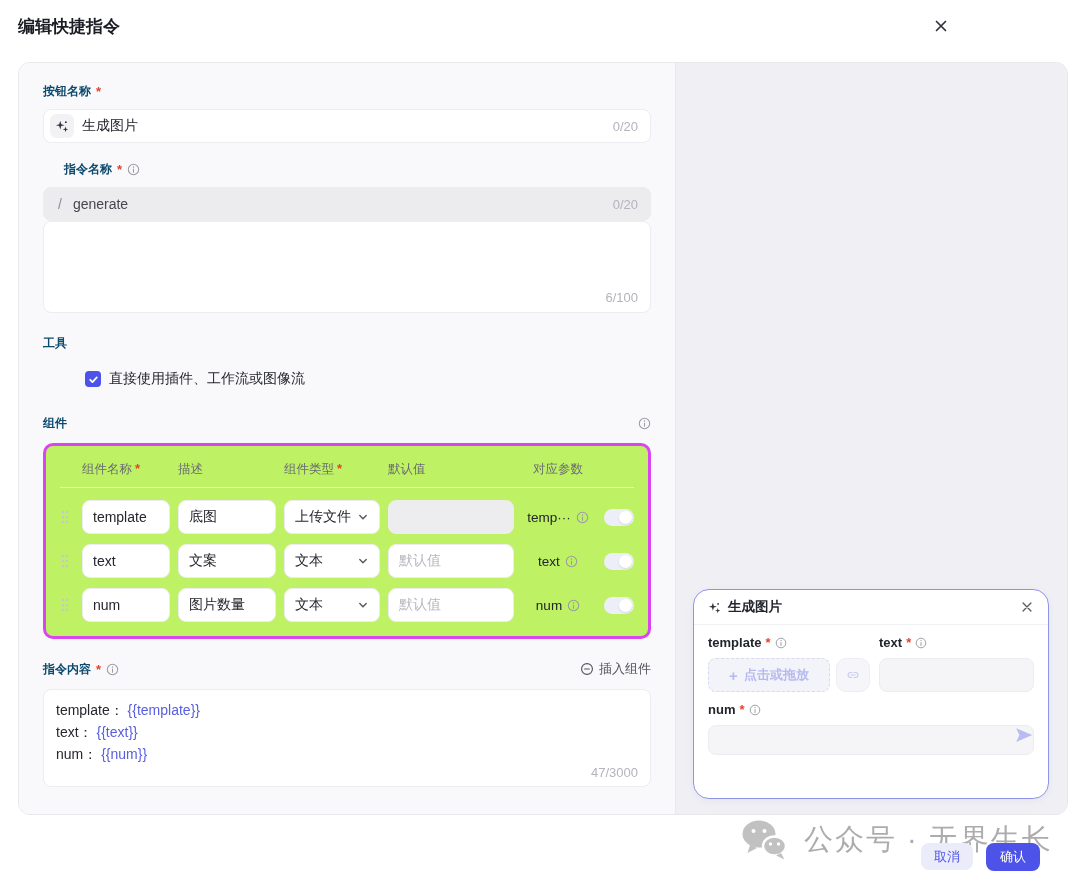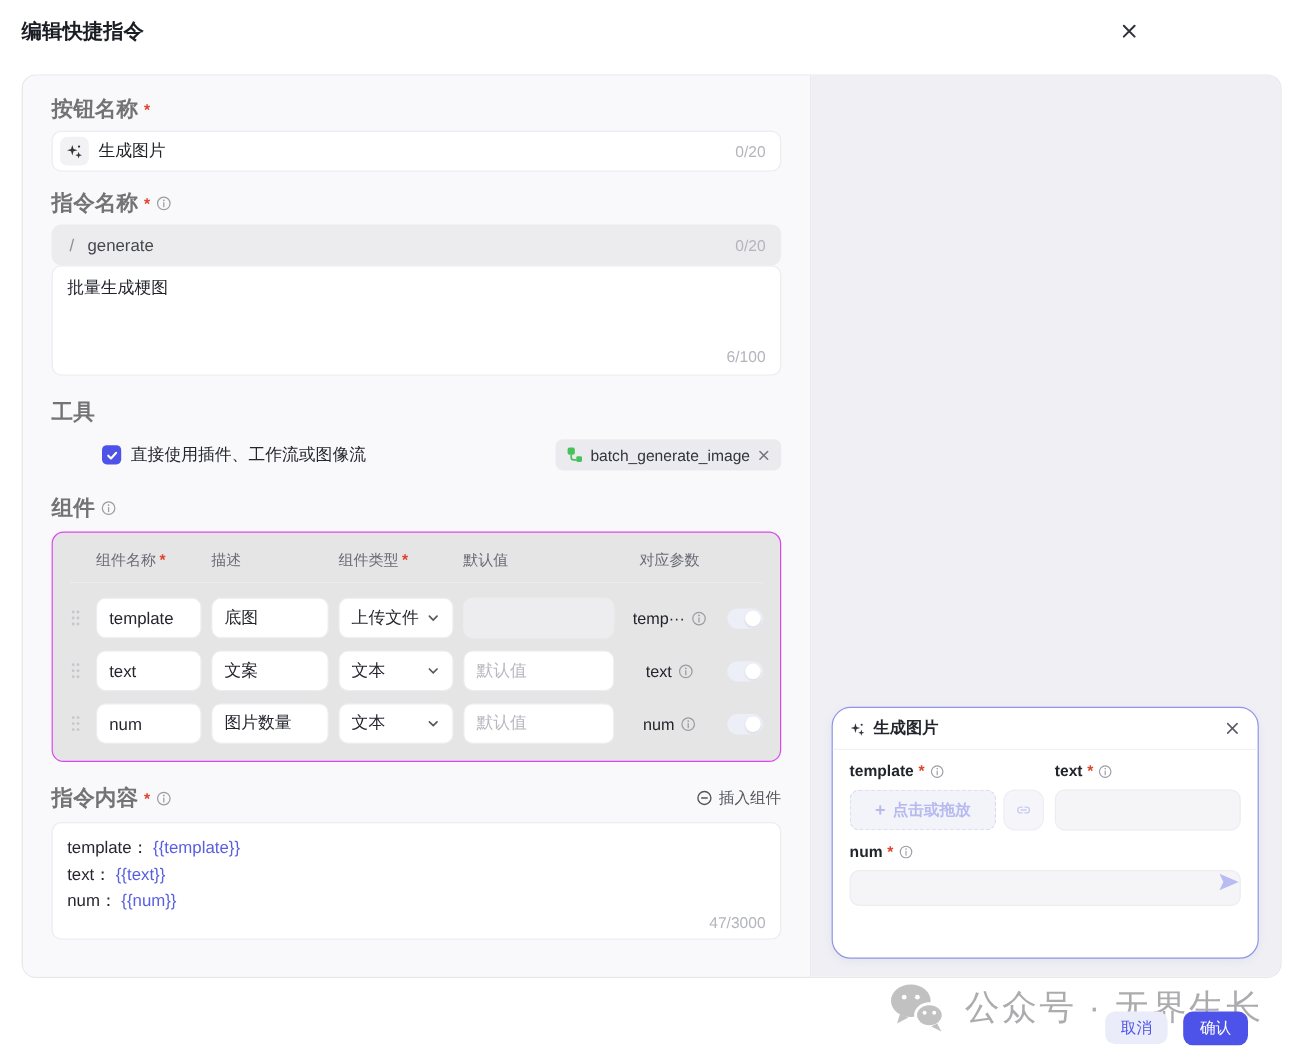--- a/index.html
+++ b/index.html
@@ -23,7 +23,7 @@
 
   
   .lbl-row { display:flex; align-items:center; gap:5px; margin-bottom:8px; height:20px; }
-  .lbl { font-size:18px; font-weight:600; color:#737373; }
+  .lbl { font-size:12px; font-weight:600; color:#0c4a6e; }
   .req { color:#e0432e; font-size:13px; font-weight:700; }
   .info-ic { color:#9a9ba3; display:flex; }
   .counter { margin-left:auto; font-size:13px; color:#b3b4bc; }

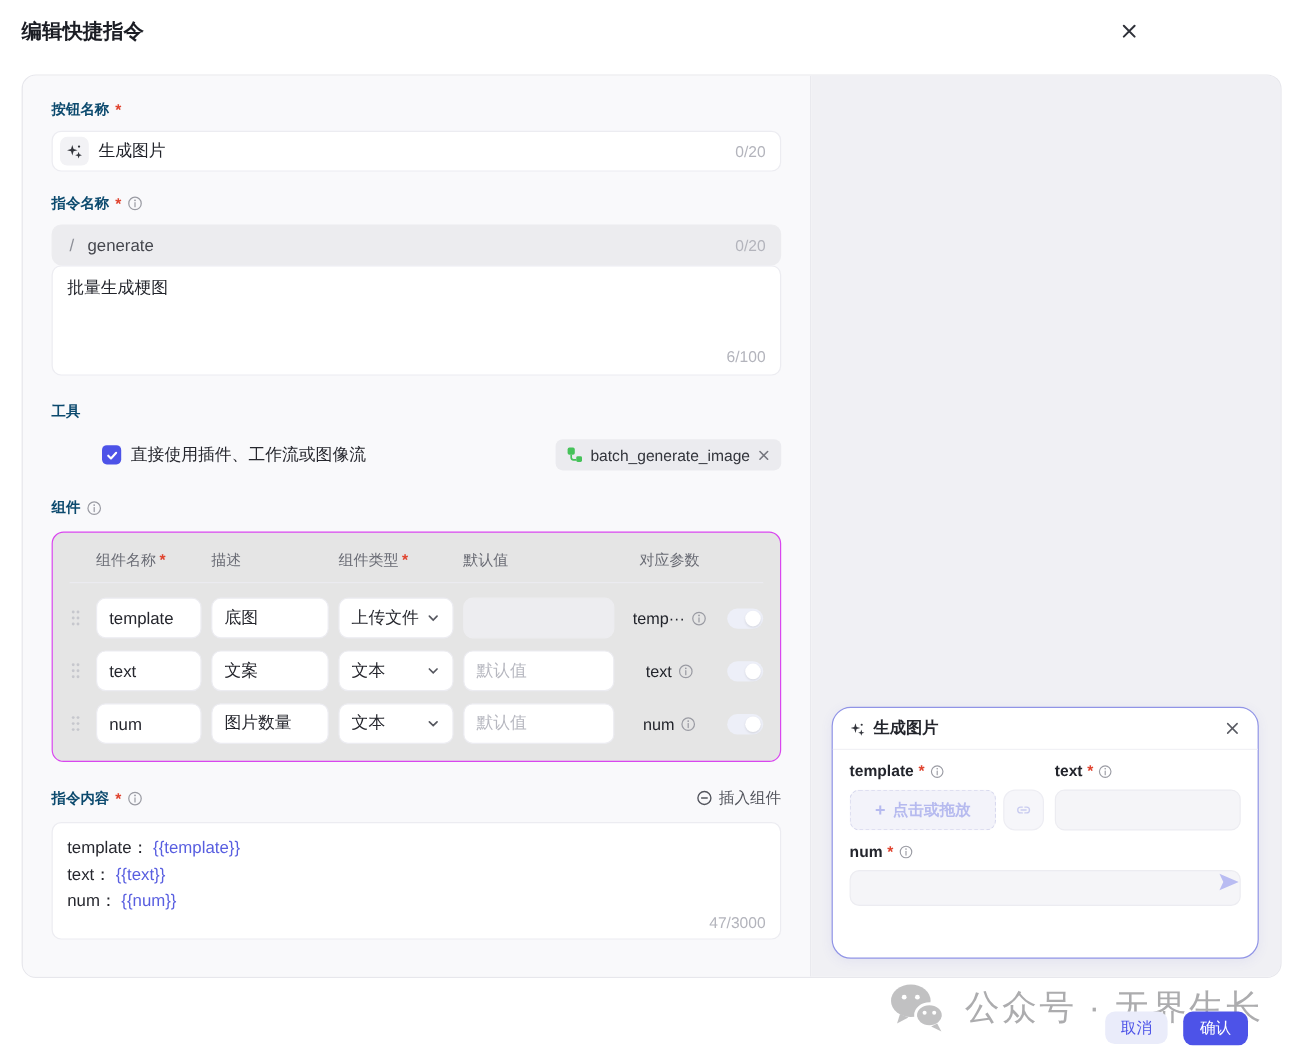--- a/index.html
+++ b/index.html
@@ -37,7 +37,7 @@
   .slash { font-size:14px; color:#8c8e96; }
   .tbox-val-dim { font-size:14px; color:#45474e; margin-left:11px; }
 
-  .field-gap { margin-top:16px; }
+  .field-gap { margin-top:16px;margin-left:21px; }
 
   .textarea { position:relative; height:92px; background:#fff; border:1px solid #ececf1; border-radius:8px; padding:9px 12px; margin-top:0; }
   .textarea .ta-val { font-size:14px; color:#22242b; }

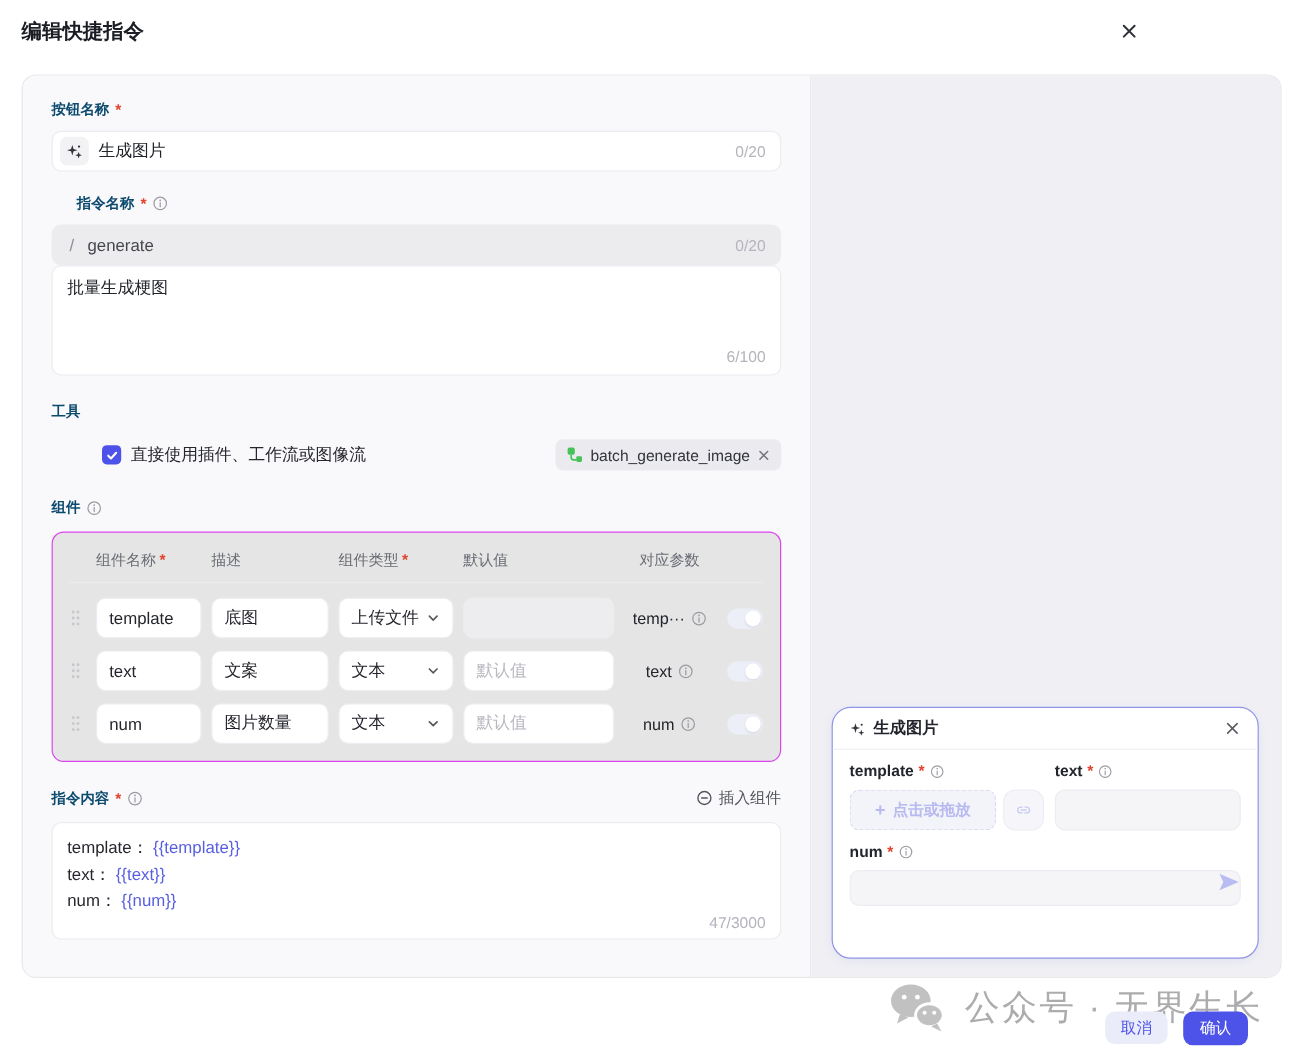--- a/index.html
+++ b/index.html
@@ -160,7 +160,6 @@
     </div>
 
     <div class="textarea">
-      <div class="ta-val">批量生成梗图</div>
       <span class="counter">6/100</span>
     </div>
 

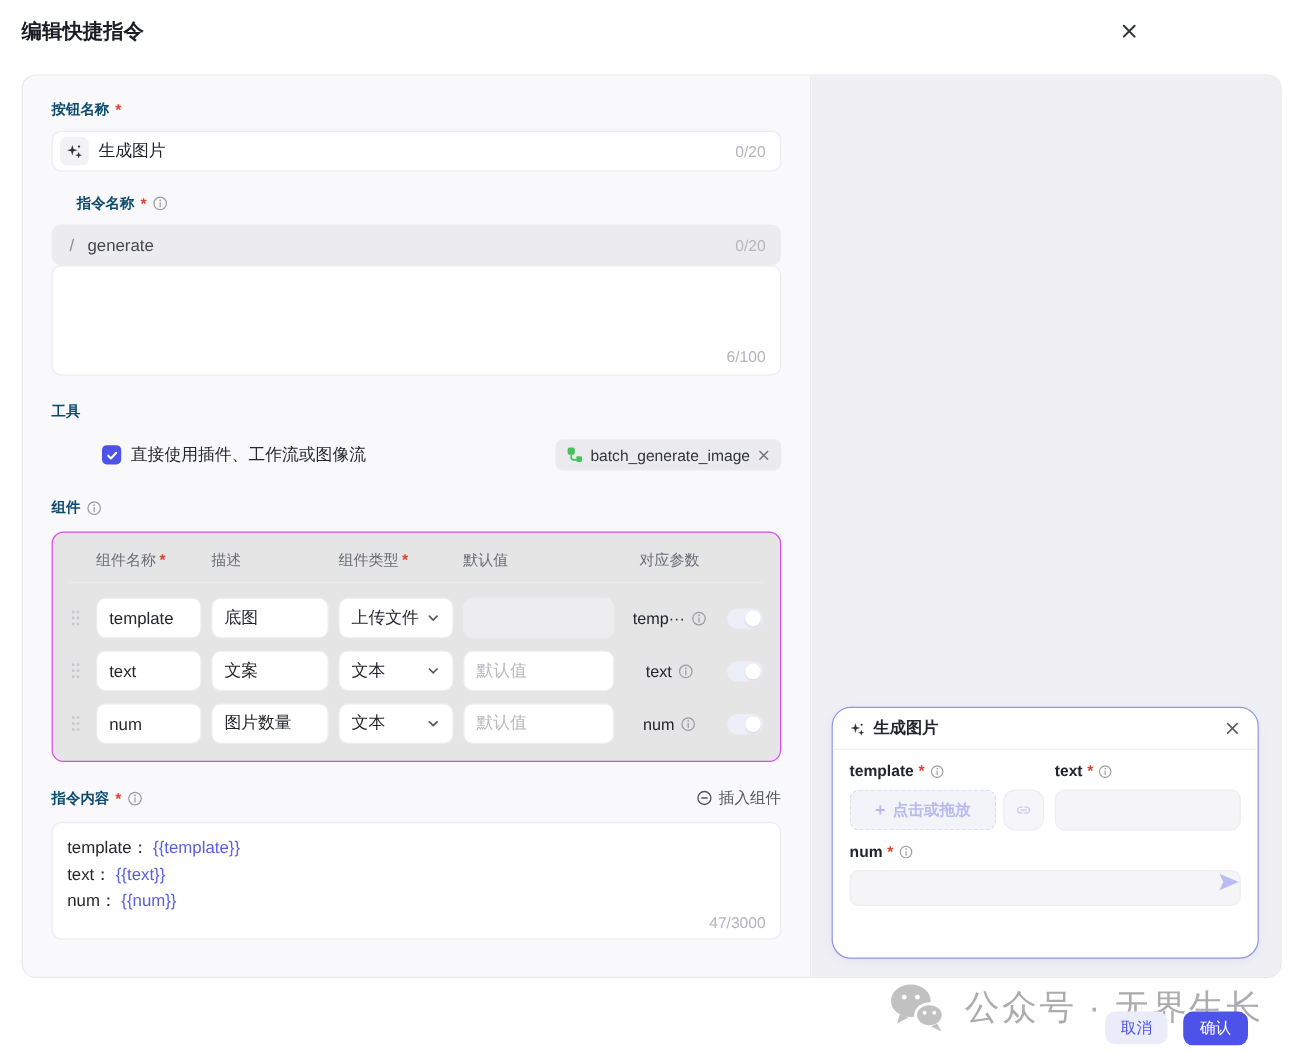--- a/index.html
+++ b/index.html
@@ -175,21 +175,6 @@
         </span>
       </span>
       <span class="chk-lbl">直接使用插件、工作流或图像流</span>
-      <span class="tool-tag">
-        <span>
-          <svg width="14" height="14" viewBox="0 0 14 14" fill="none">
-              <rect x="1" y="1" width="6" height="6" rx="1.5" fill="#46c25a"></rect>
-              <rect x="8.2" y="8.2" width="4.8" height="4.8" rx="1.2" fill="#46c25a"></rect>
-              <path d="M4 7 V9.3 A1.9 1.9 0 0 0 5.9 11.2 H8.2" stroke="#46c25a" stroke-width="1.4"></path>
-            </svg>
-        </span>
-        <span class="tag-txt">batch_generate_image</span>
-        <span class="tag-x">
-          <svg width="11" height="11" viewBox="0 0 12 12" fill="none" stroke="currentColor" stroke-width="1.4" stroke-linecap="round">
-              <path d="M2.5 2.5 L9.5 9.5 M9.5 2.5 L2.5 9.5"></path>
-            </svg>
-        </span>
-      </span>
     </div>
 
     <div class="lbl-row" style="margin-top:20px; margin-bottom:0;">

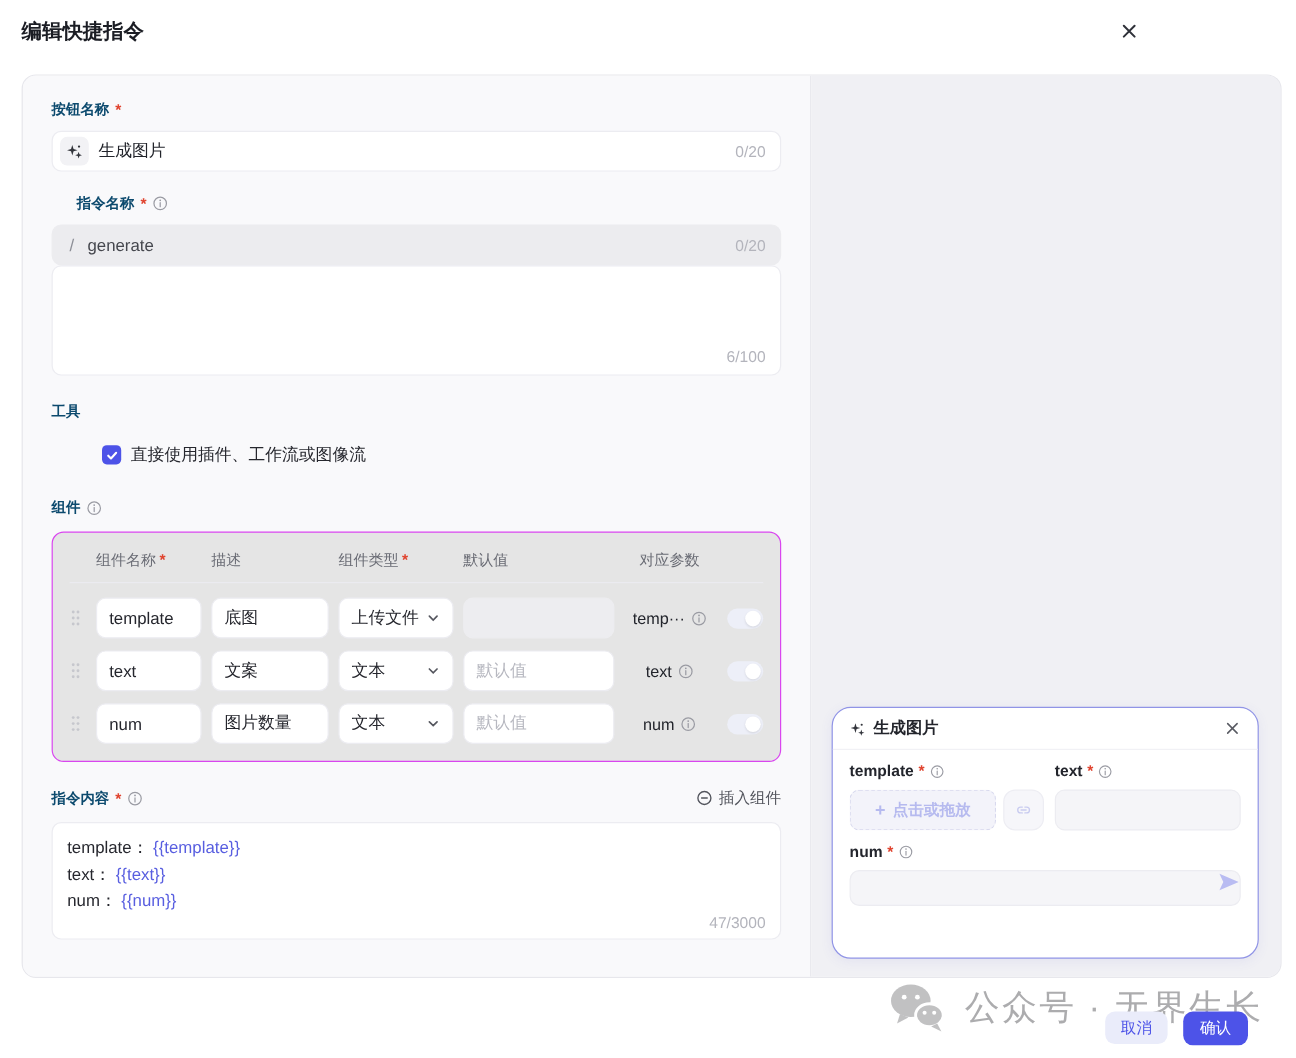--- a/index.html
+++ b/index.html
@@ -177,7 +177,7 @@
       <span class="chk-lbl">直接使用插件、工作流或图像流</span>
     </div>
 
-    <div class="lbl-row" style="margin-top:20px; margin-bottom:0;">
+    <div class="lbl-row" style="margin-top:20px; margin-bottom:0;justify-content:space-between;">
       <span class="lbl">组件</span>
       <span class="info-ic">
         <svg width="13" height="13" viewBox="0 0 14 14" fill="none" stroke="currentColor" stroke-width="1.1">

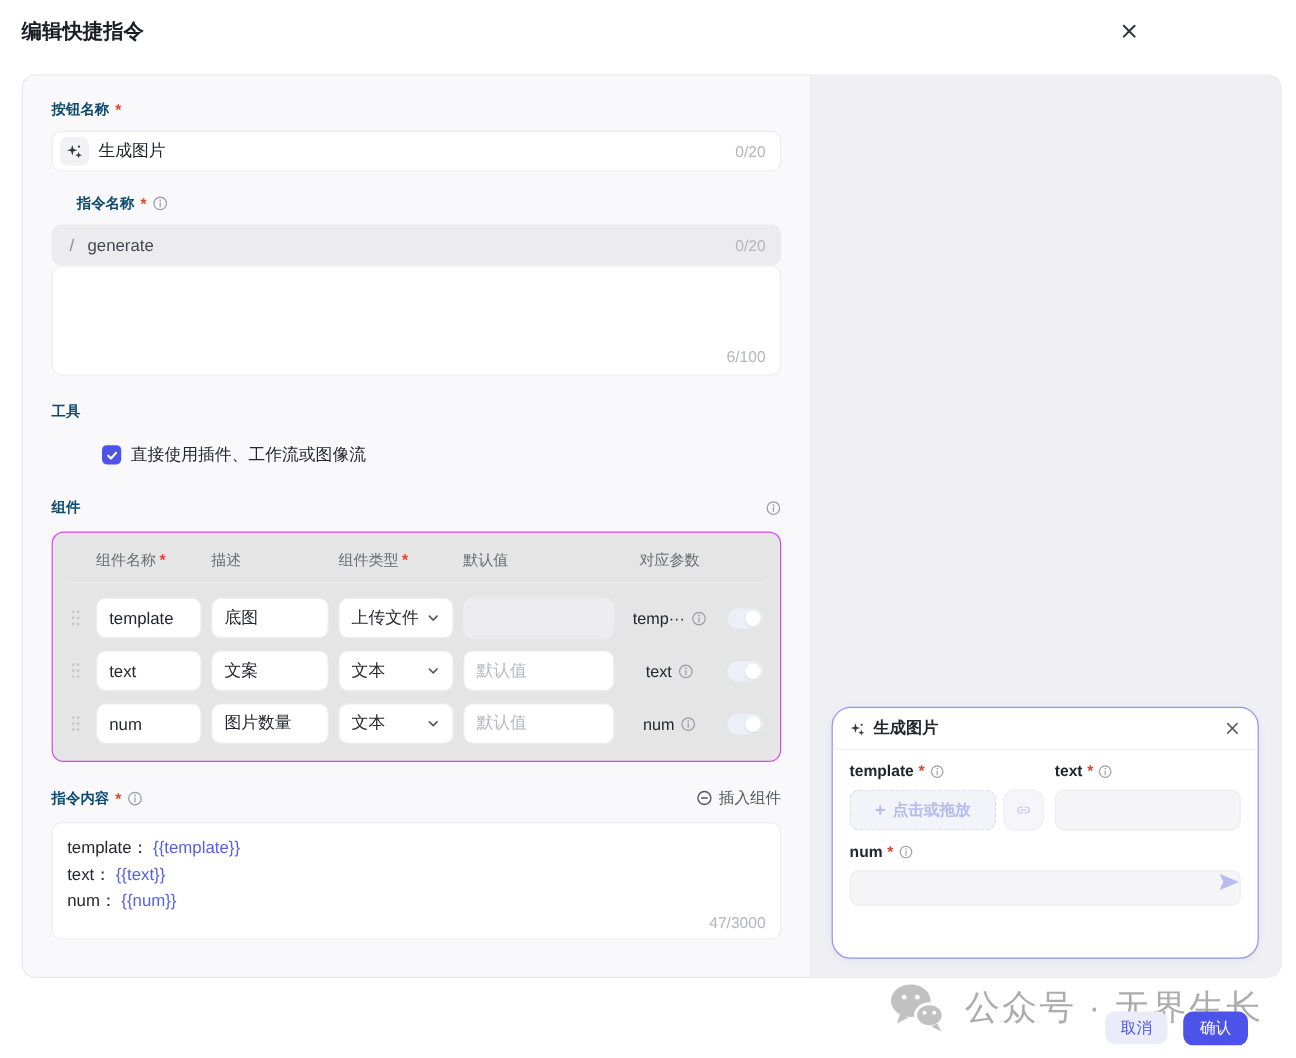--- a/index.html
+++ b/index.html
@@ -52,7 +52,7 @@
   .tag-x { display:flex; color:#75767e; cursor:pointer; }
 
   
-  .comp-card { margin-top:10px; background:#e5e5e5; border:1px solid #d946ef; border-radius:10px; padding:12px 14px 4px 14px; }
+  .comp-card { margin-top:10px; background:#bef264; border:3px solid #d946ef; border-radius:10px; padding:12px 14px 4px 14px; }
   .comp-grid { display:grid; grid-template-columns:14px 88px 98px 96px 126px 1fr 32px; column-gap:8px; align-items:center; }
   .comp-head { height:22px; }
   .h-cell { font-size:12.5px; color:#696b74; display:flex; gap:3px; }

